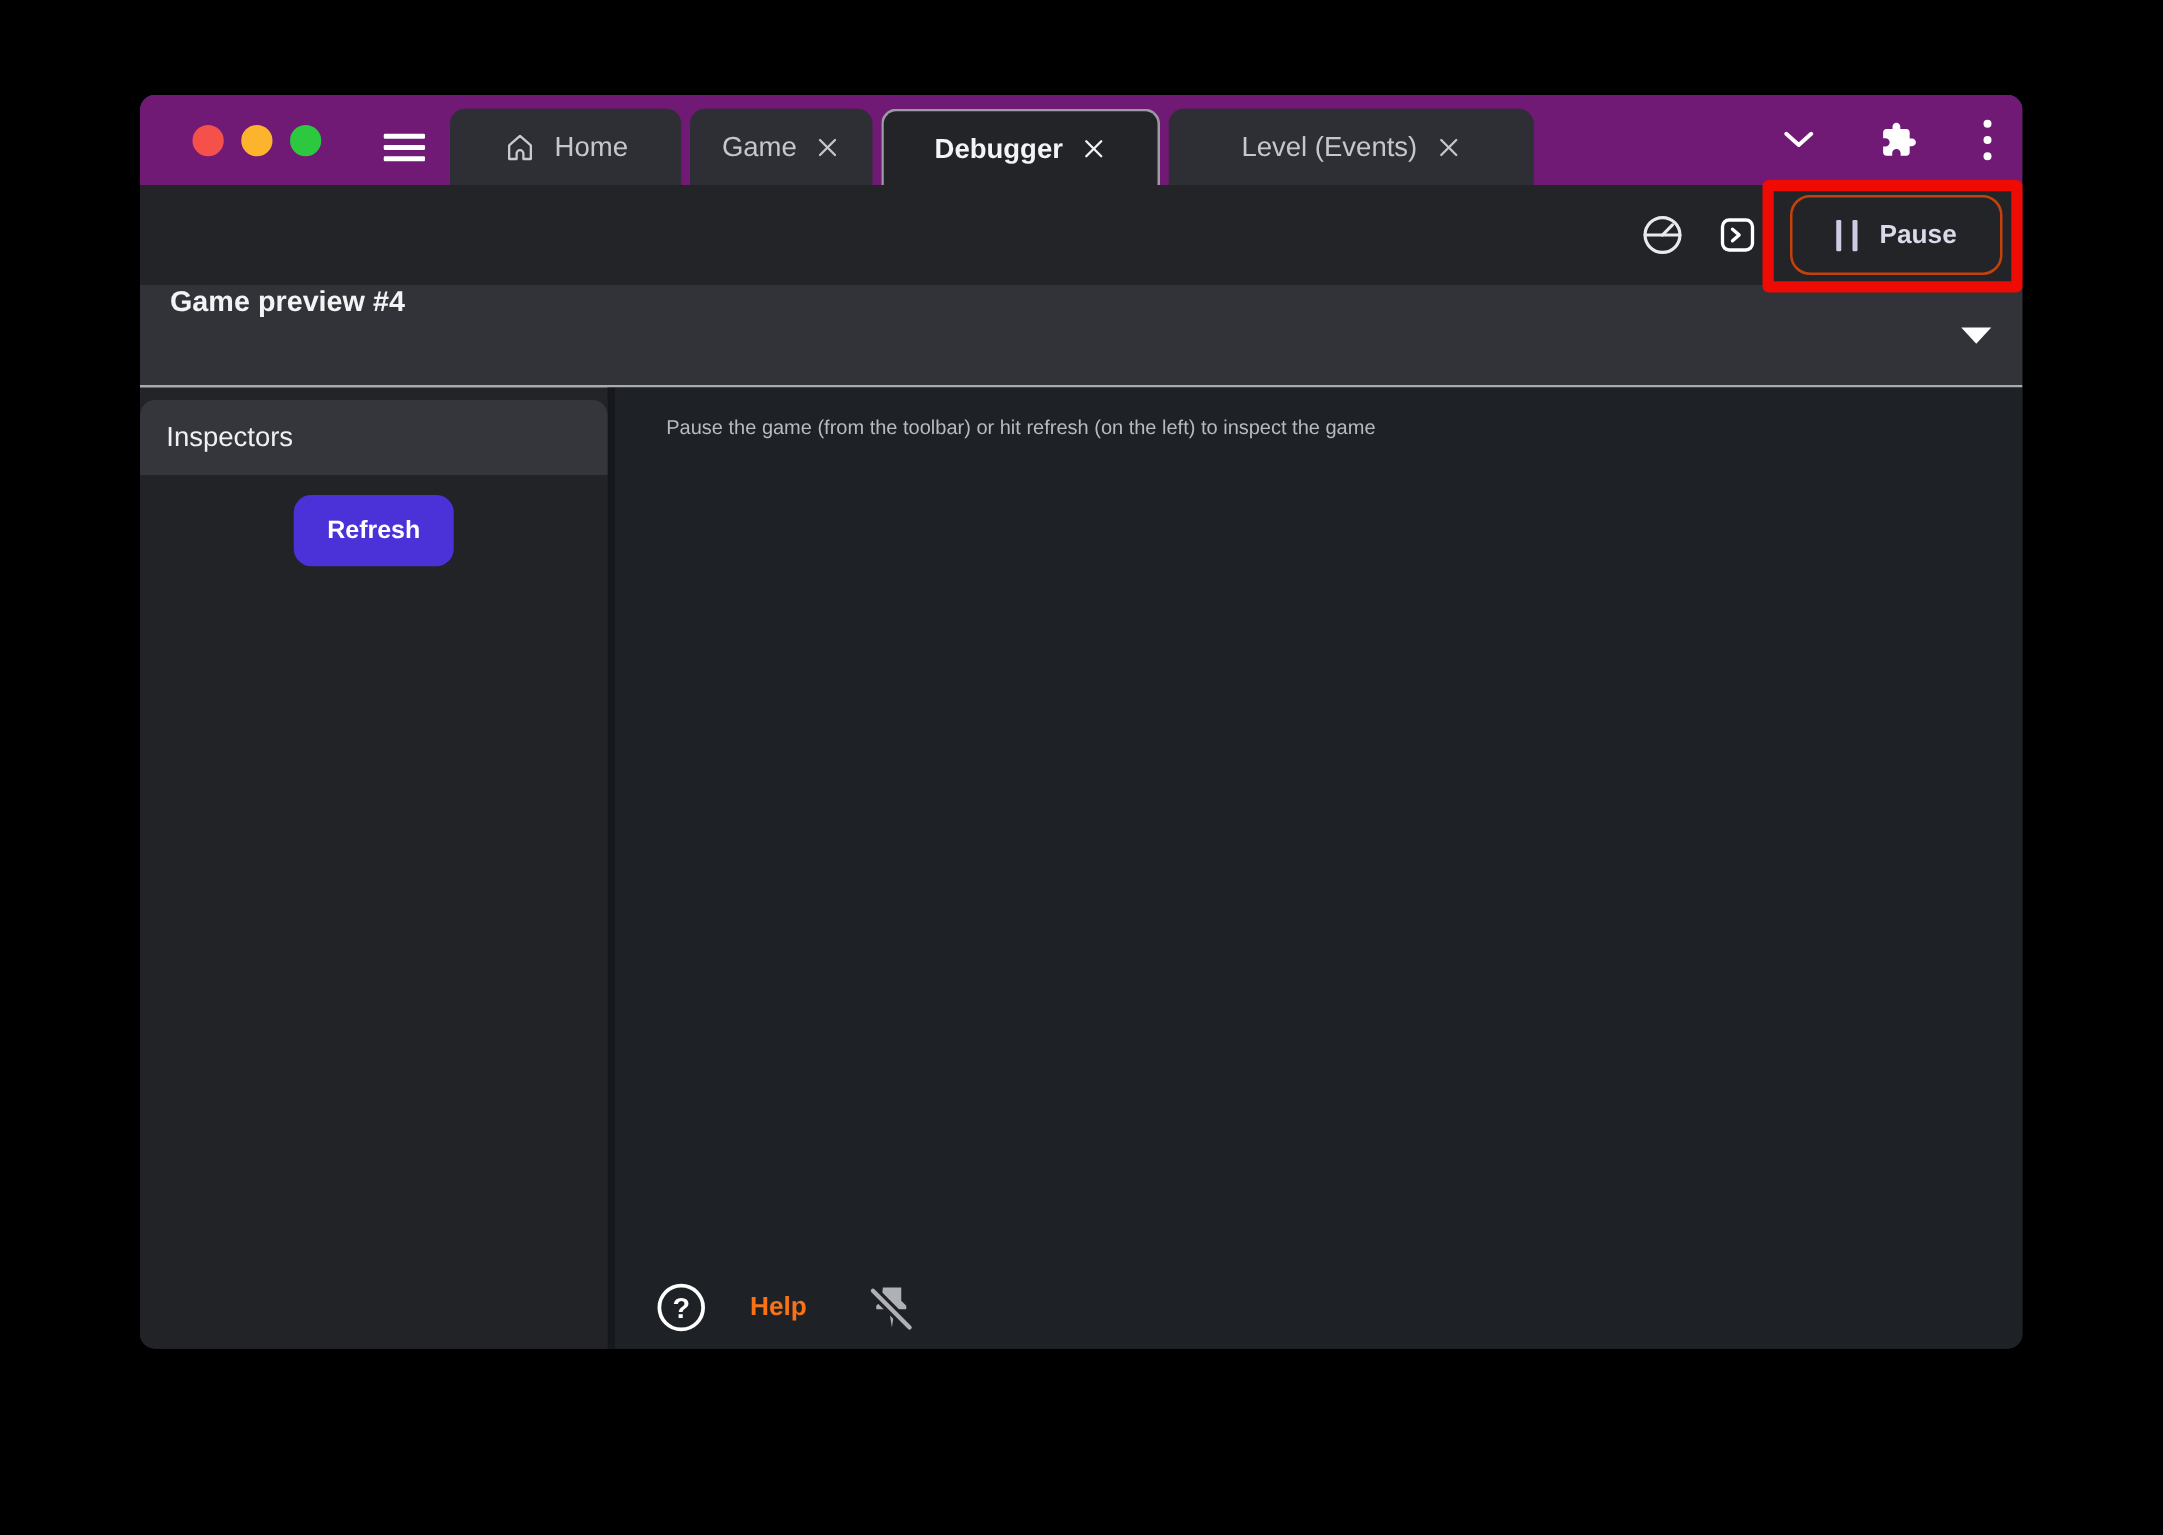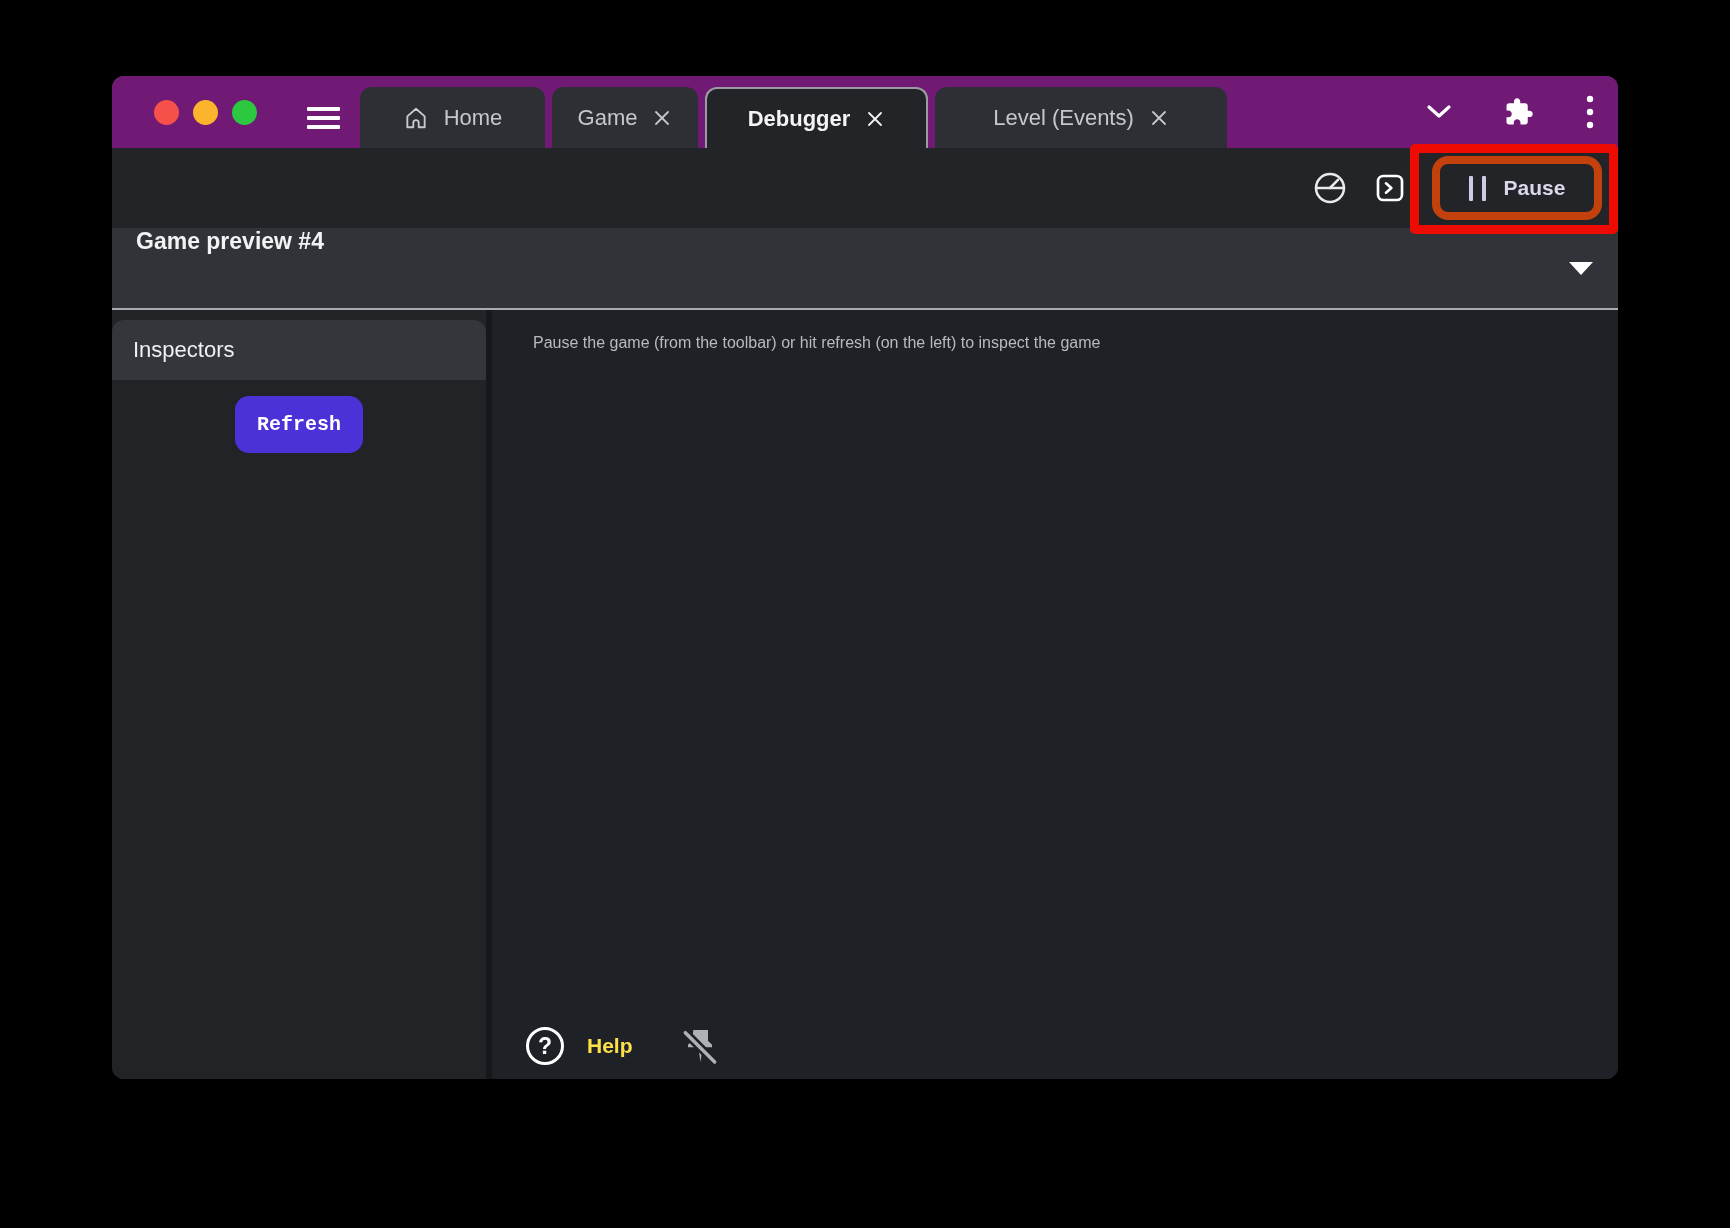--- a/index.html
+++ b/index.html
@@ -37,7 +37,7 @@
   .toolbar { position:absolute; left:0; top:72px; width:100%; height:80px; background:#222428; }
   .toolbar-right { position:absolute; right:16px; top:0; height:80px;
                    display:flex; align-items:center; gap:26px; }
-  .pause-btn { width:170px; height:64px; border:8px solid #c2410c; border-radius:16px;
+  .pause-btn { width:170px; height:64px; border:2px solid #c2410c; border-radius:16px;
                background:transparent; display:flex; align-items:center; justify-content:center;
                gap:18px; cursor:pointer; }
   .pause-bars { display:flex; gap:9px; }

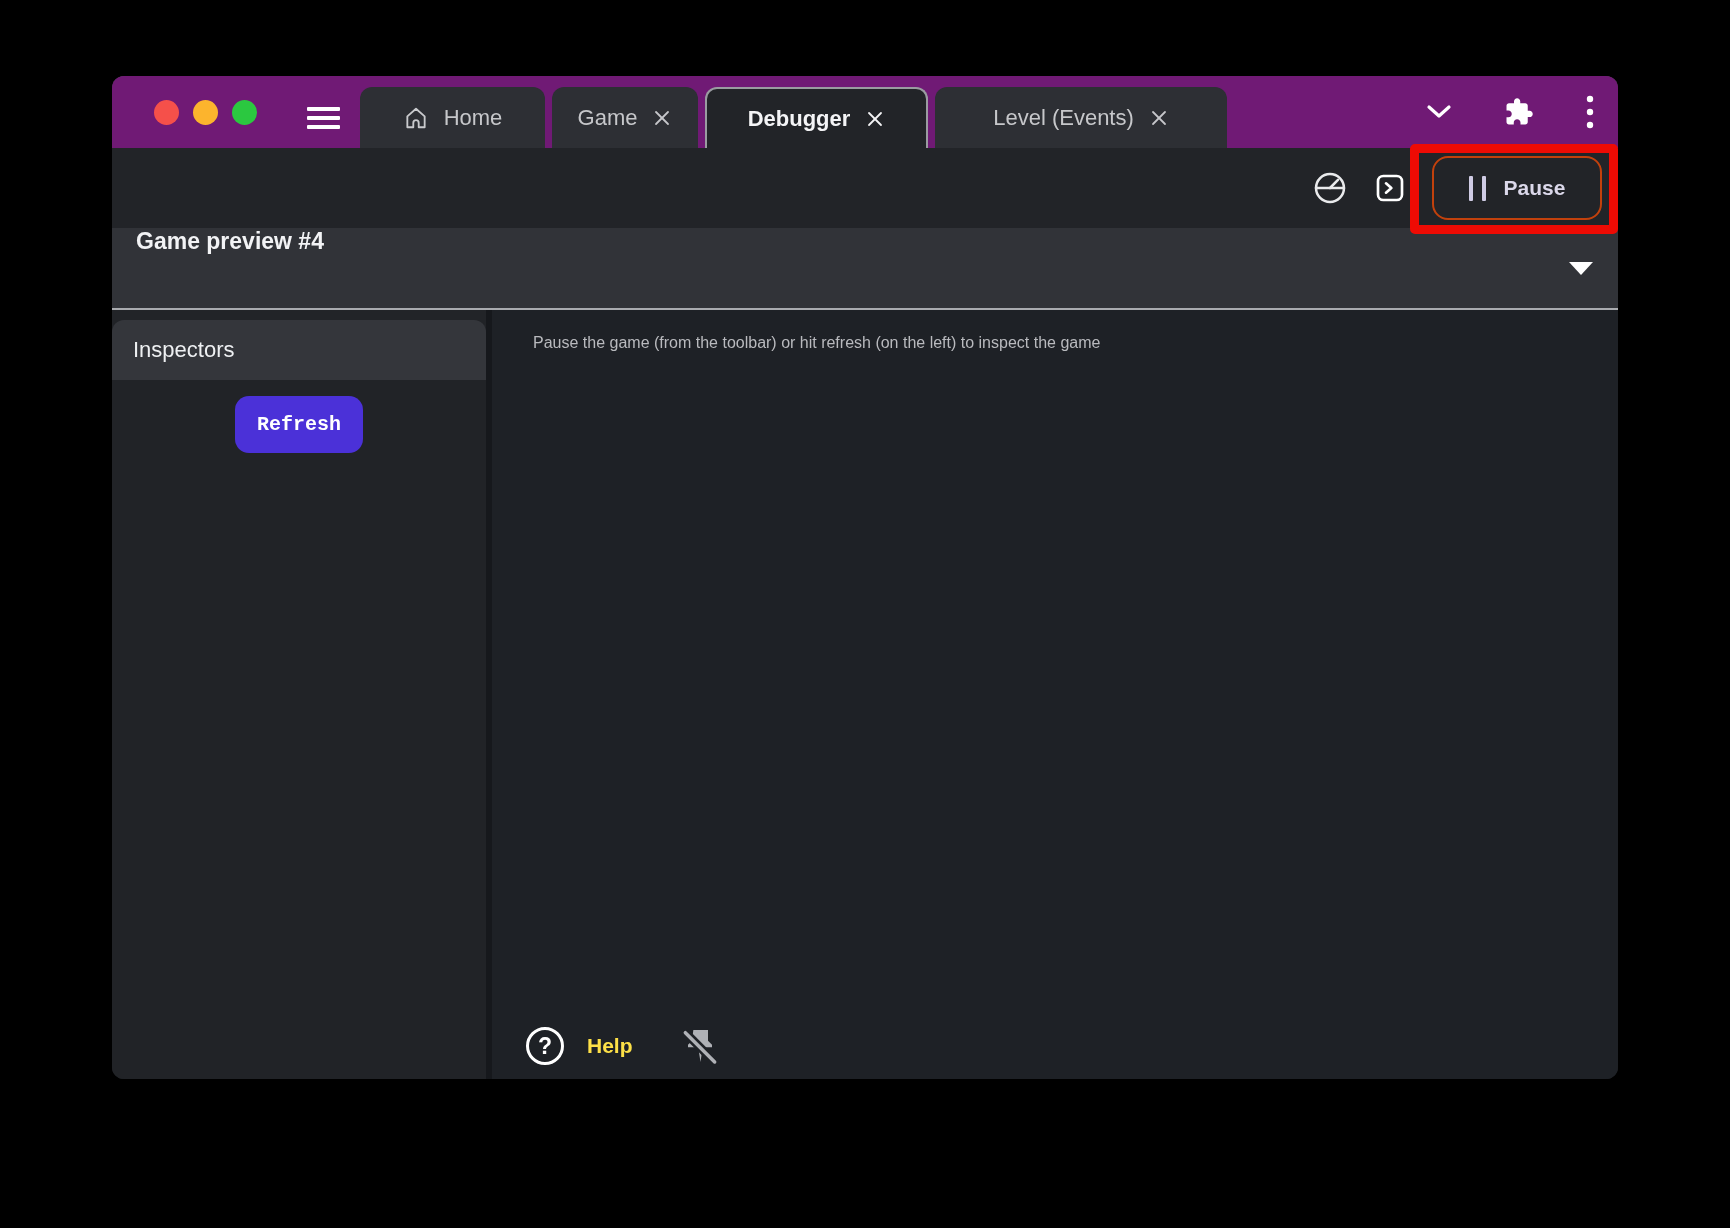--- a/index.html
+++ b/index.html
@@ -62,7 +62,7 @@
   .sidebar-title { margin-left:21px; color:#eef0f2; font-size:22px; }
   .refresh-btn { position:absolute; left:123px; top:76px; width:128px; height:57px;
                  background:#4b31d8; border:none; border-radius:14px; color:#fff;
-                 font-family:Liberation Mono, monospace;
+                 font-family:Liberation Sans, sans-serif;
                  font-size:20px; font-weight:700; cursor:pointer; }
   .v-divider { width:6px; height:100%; background:#16181c; flex:none; }
   .main { position:relative; flex:1; height:100%; background:#1e2126; }

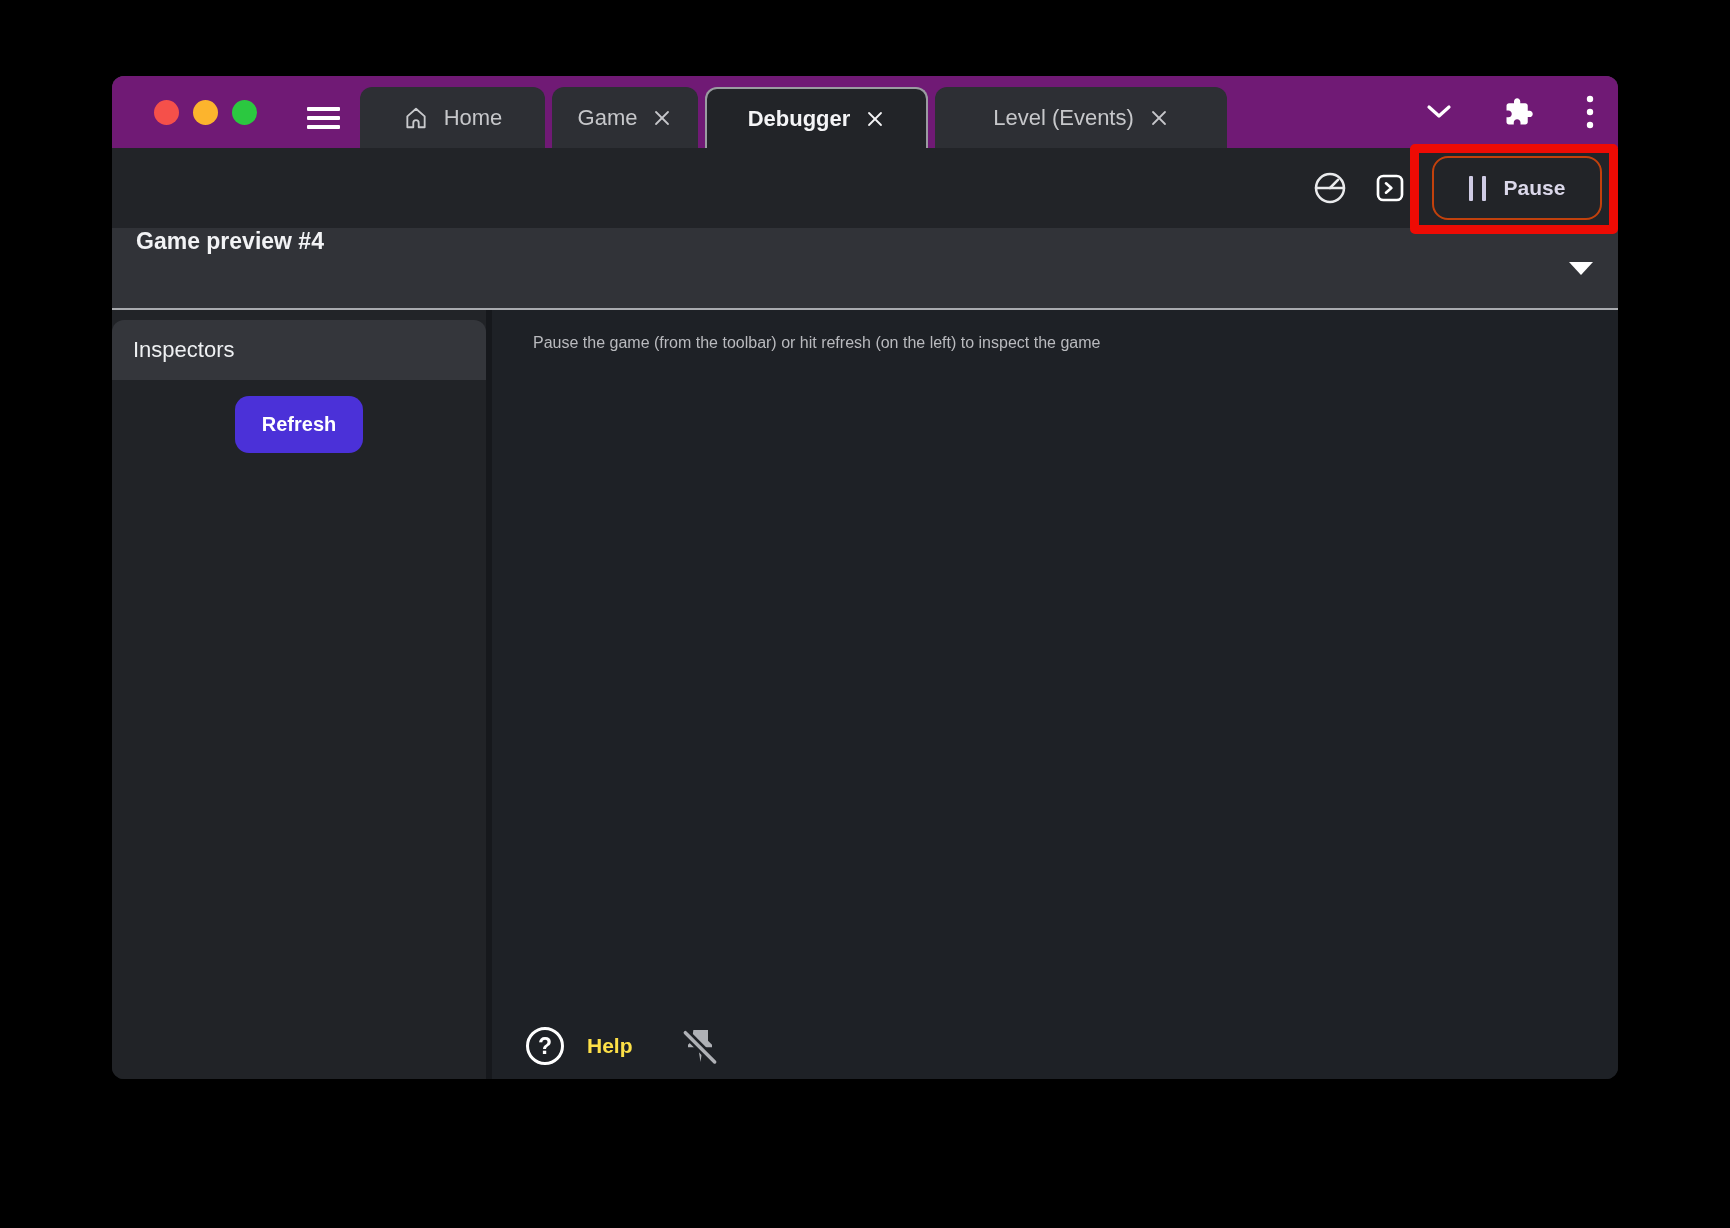--- a/index.html
+++ b/index.html
@@ -72,7 +72,7 @@
   .help-circle { width:38px; height:38px; border:3px solid #fff; border-radius:50%;
                  display:flex; align-items:center; justify-content:center;
                  color:#fff; font-size:23px; font-weight:700; cursor:pointer; flex:none; }
-  .help-label { margin-left:23px; color:#fde047; font-size:21px; font-weight:700; }
+  .help-label { margin-left:36px; color:#f97316; font-size:21px; font-weight:700; }
   .unpin { margin-left:48px; cursor:pointer; display:flex; align-items:center; }
 
   

